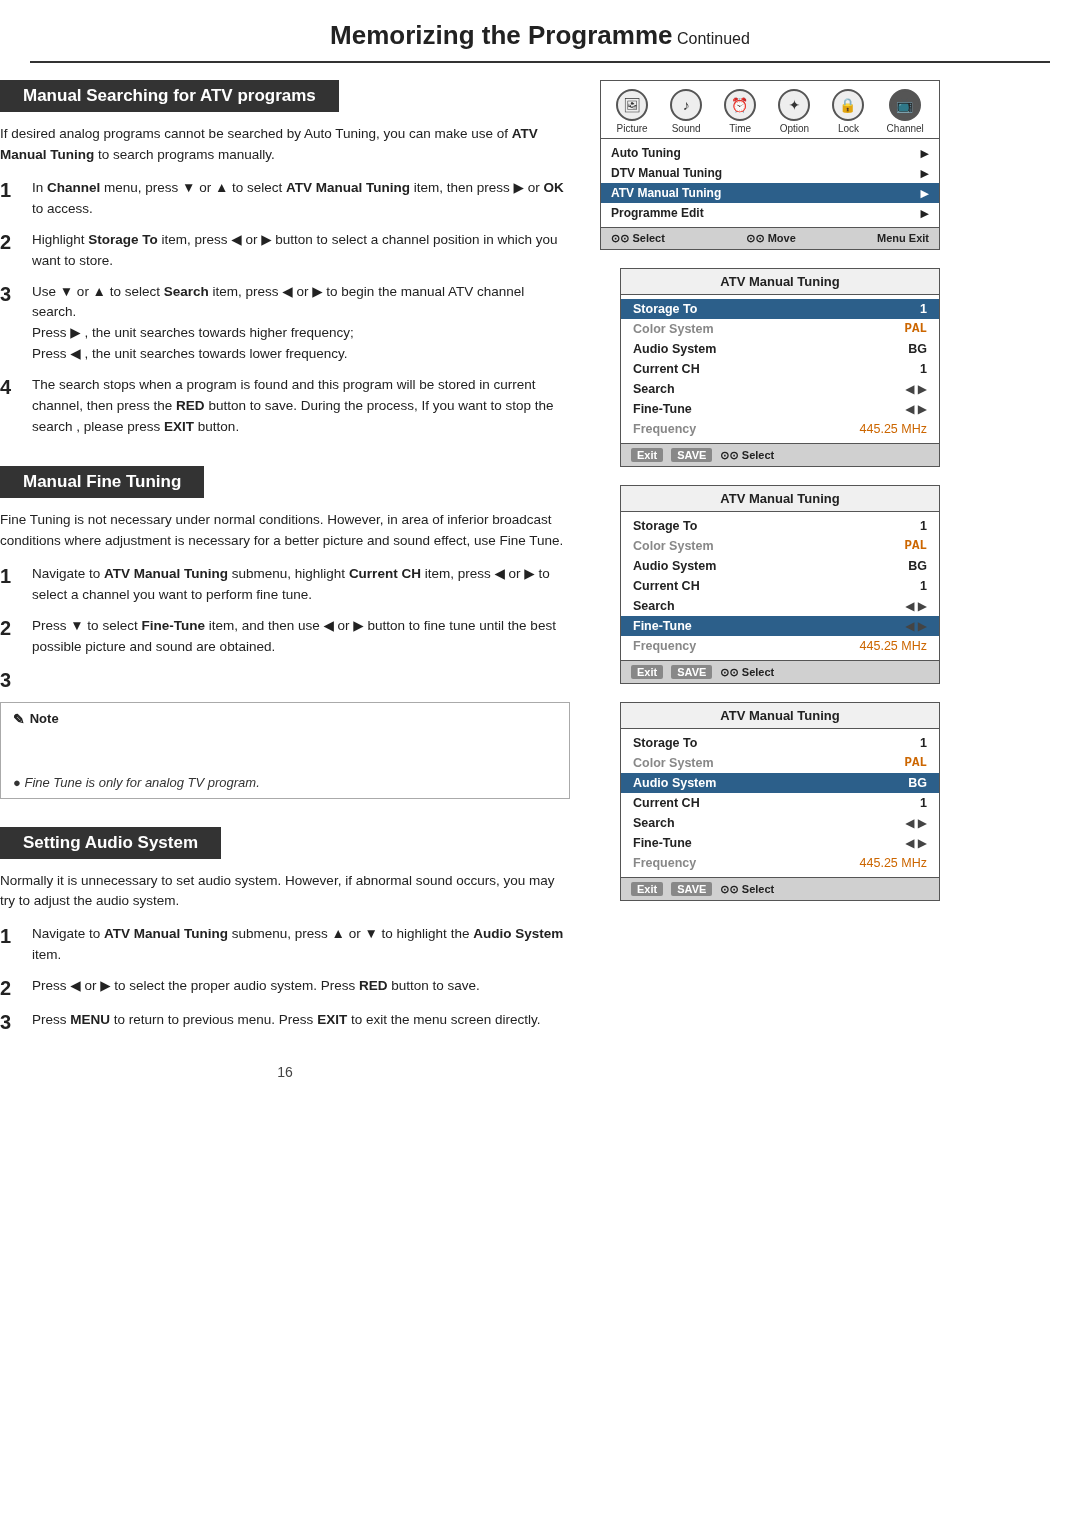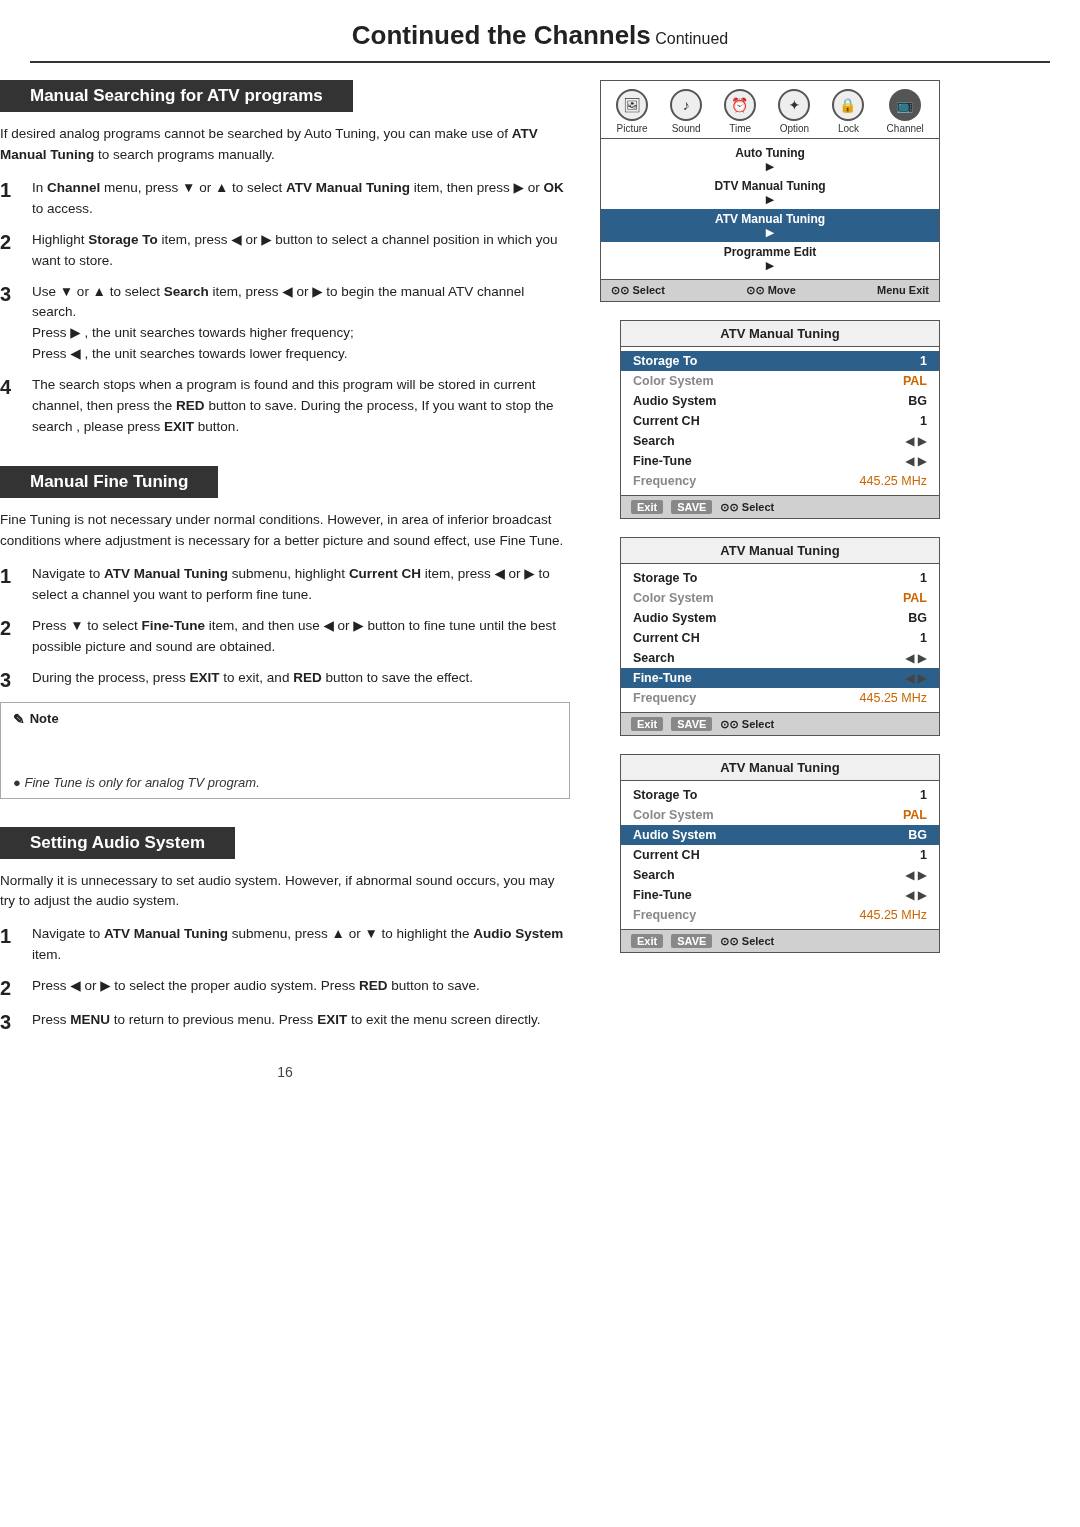--- a/index.html
+++ b/index.html
@@ -314,7 +314,7 @@
 
 <div class="page-title-container">
   <div class="page-title">
-    <span>Continued the Channels</span><span style="font-weight:normal; font-size:16px;"> Continued</span>
+    <span>Memorizing the Programme</span><span style="font-weight:normal; font-size:16px;"> Continued</span>
   </div>
 </div>
 

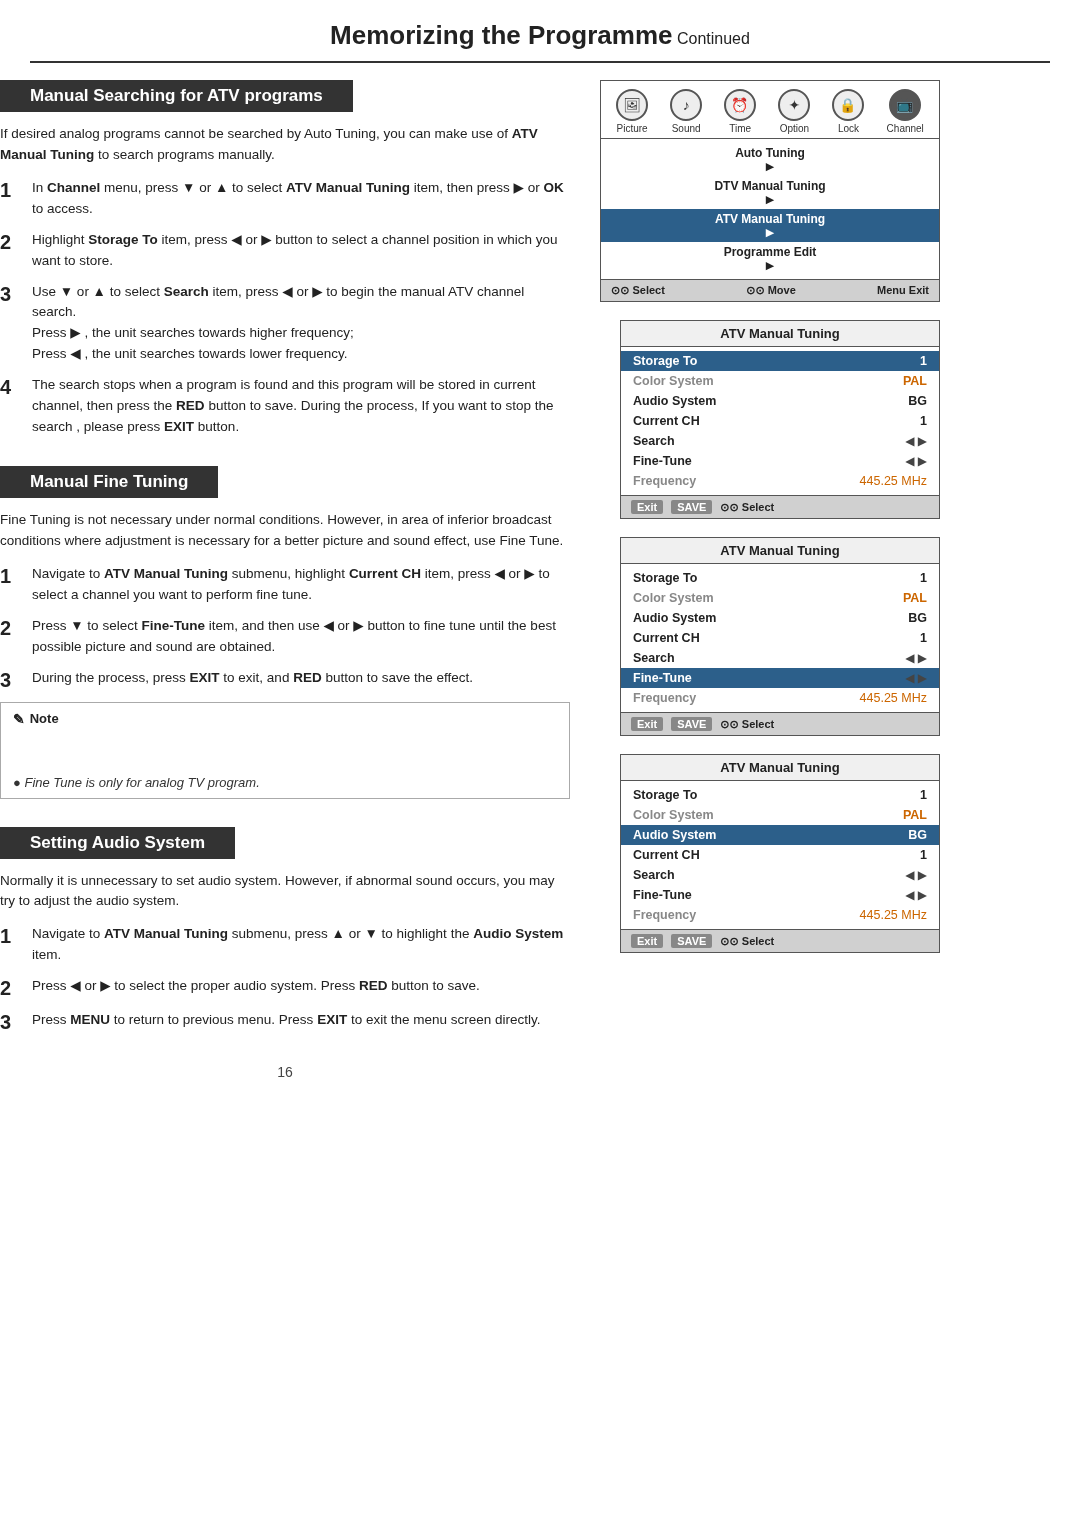--- a/index.html
+++ b/index.html
@@ -56,7 +56,7 @@
       color: #fff;
       font-size: 17px;
       font-weight: bold;
-      padding: 6px 30px;
+      padding: 6px 23px;
       margin-bottom: 12px;
       display: inline-block;
     }

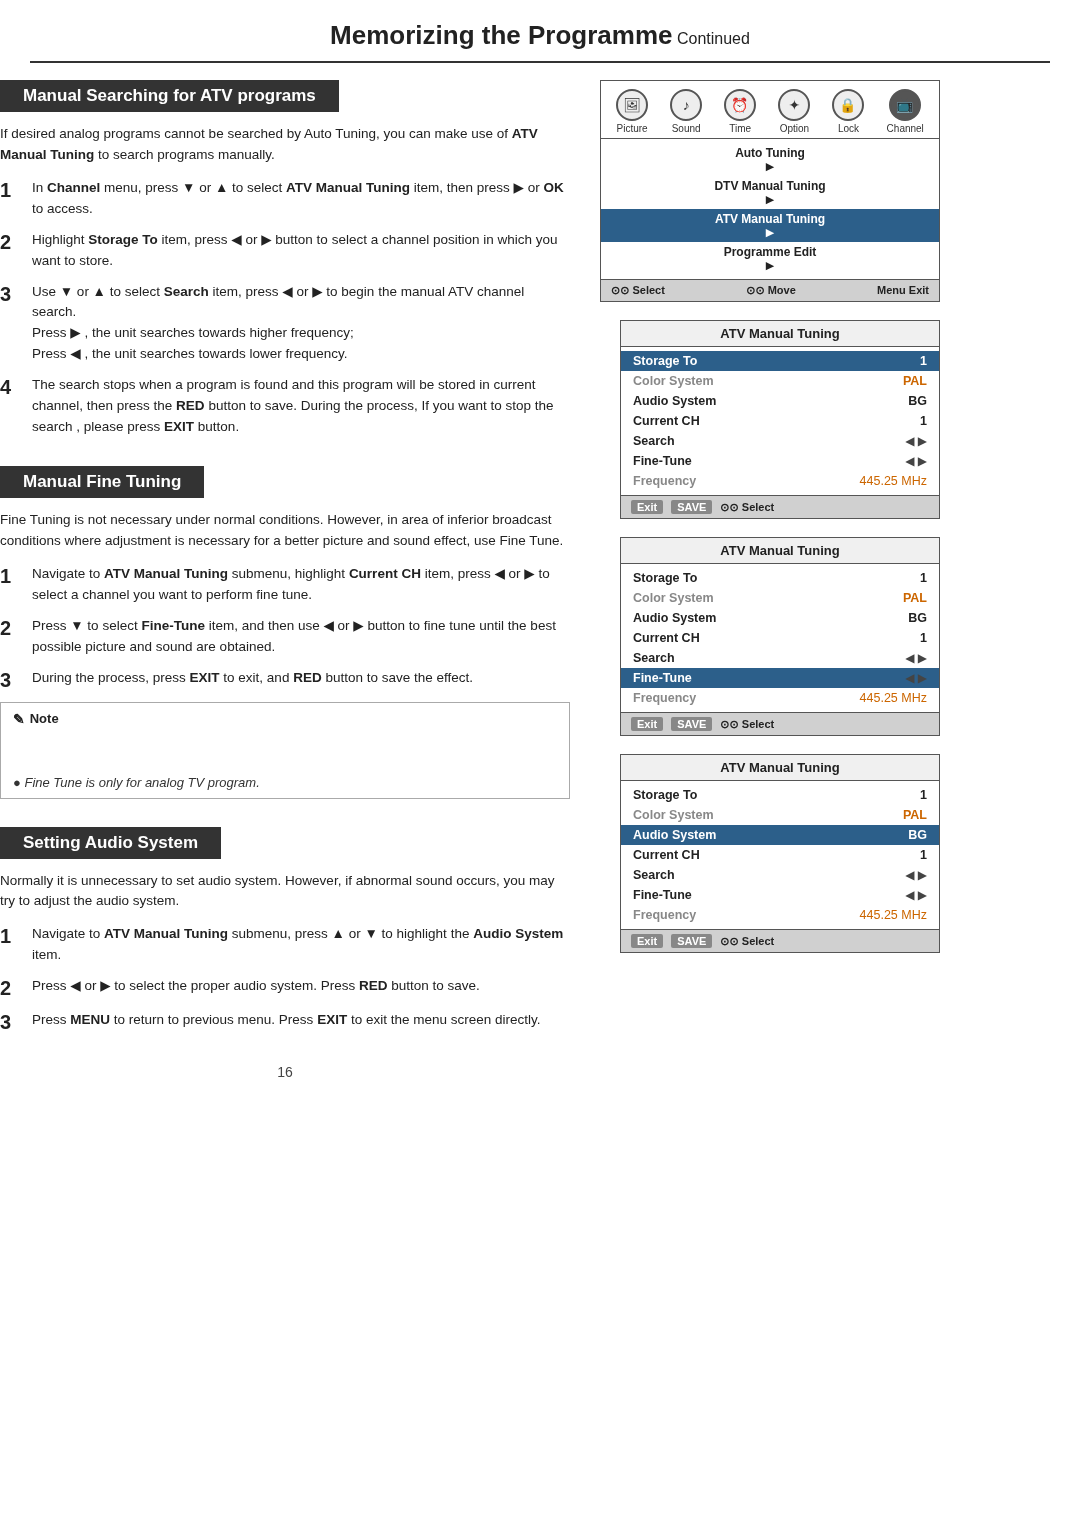--- a/index.html
+++ b/index.html
@@ -184,7 +184,7 @@
 
     .tv-menu-row {
       display: flex;
-      flex-direction: column;
+      flex-direction: row;
       justify-content: space-between;
       align-items: center;
       padding: 3px 10px;

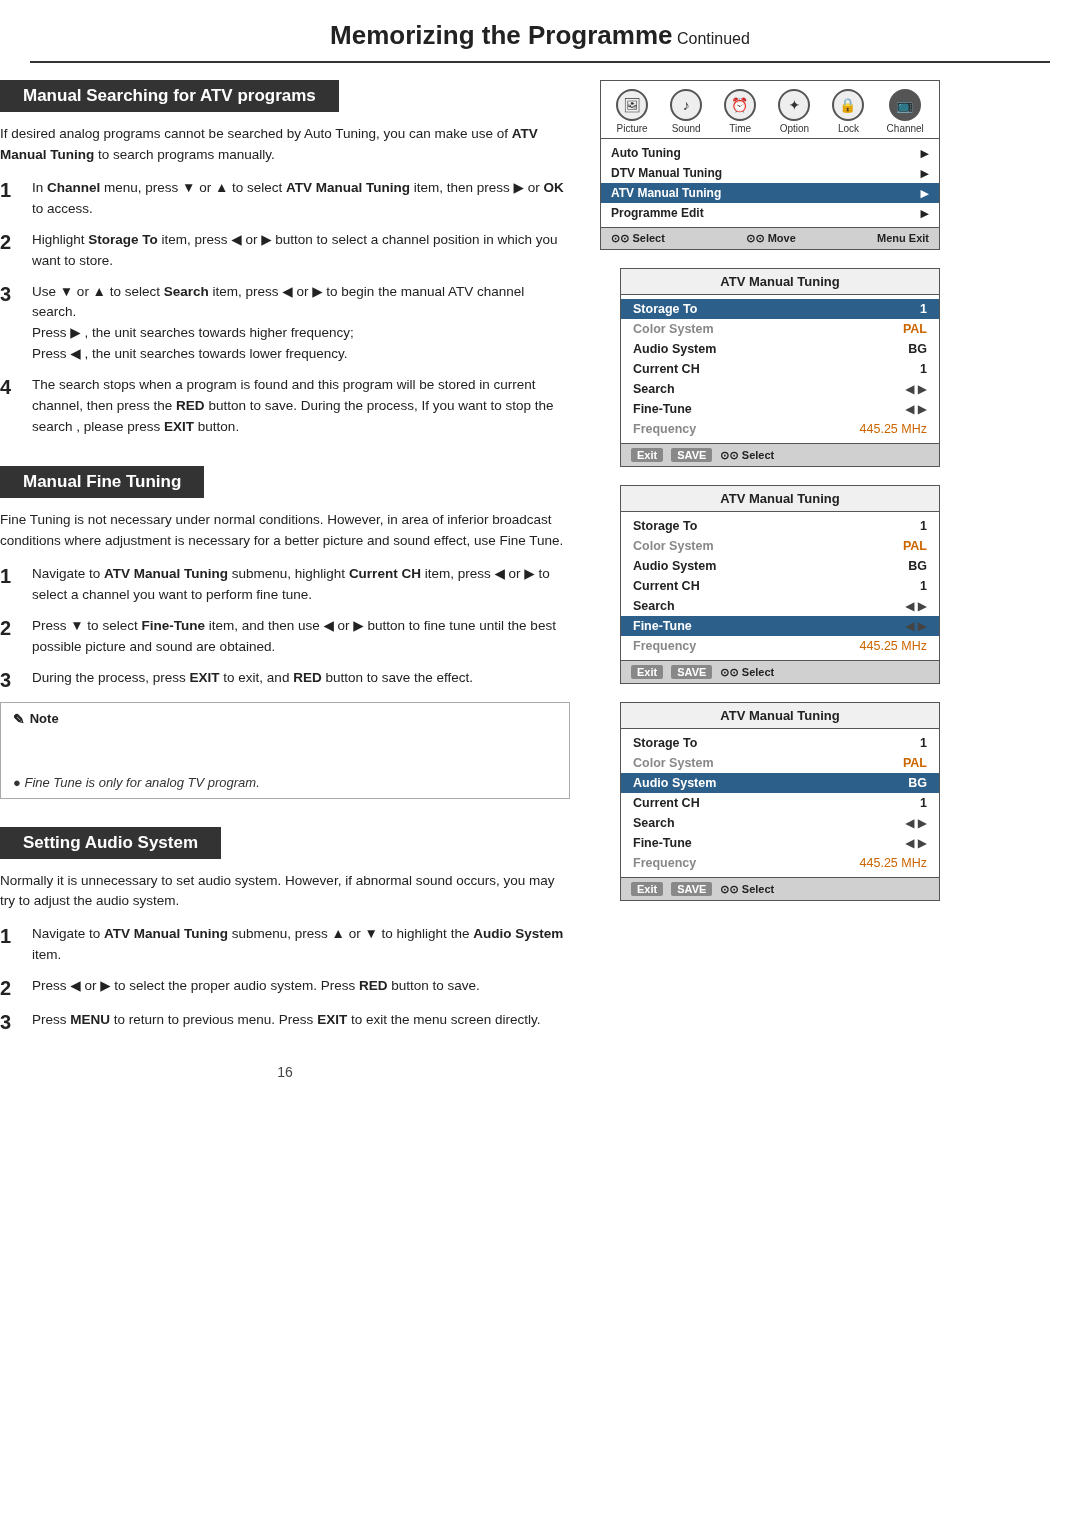--- a/index.html
+++ b/index.html
@@ -261,6 +261,7 @@
 
     .atv-row .atv-value.orange {
       color: #cc6600;
+      font-family: Liberation Mono, monospace;
     }
 
     .atv-row .atv-arrows {

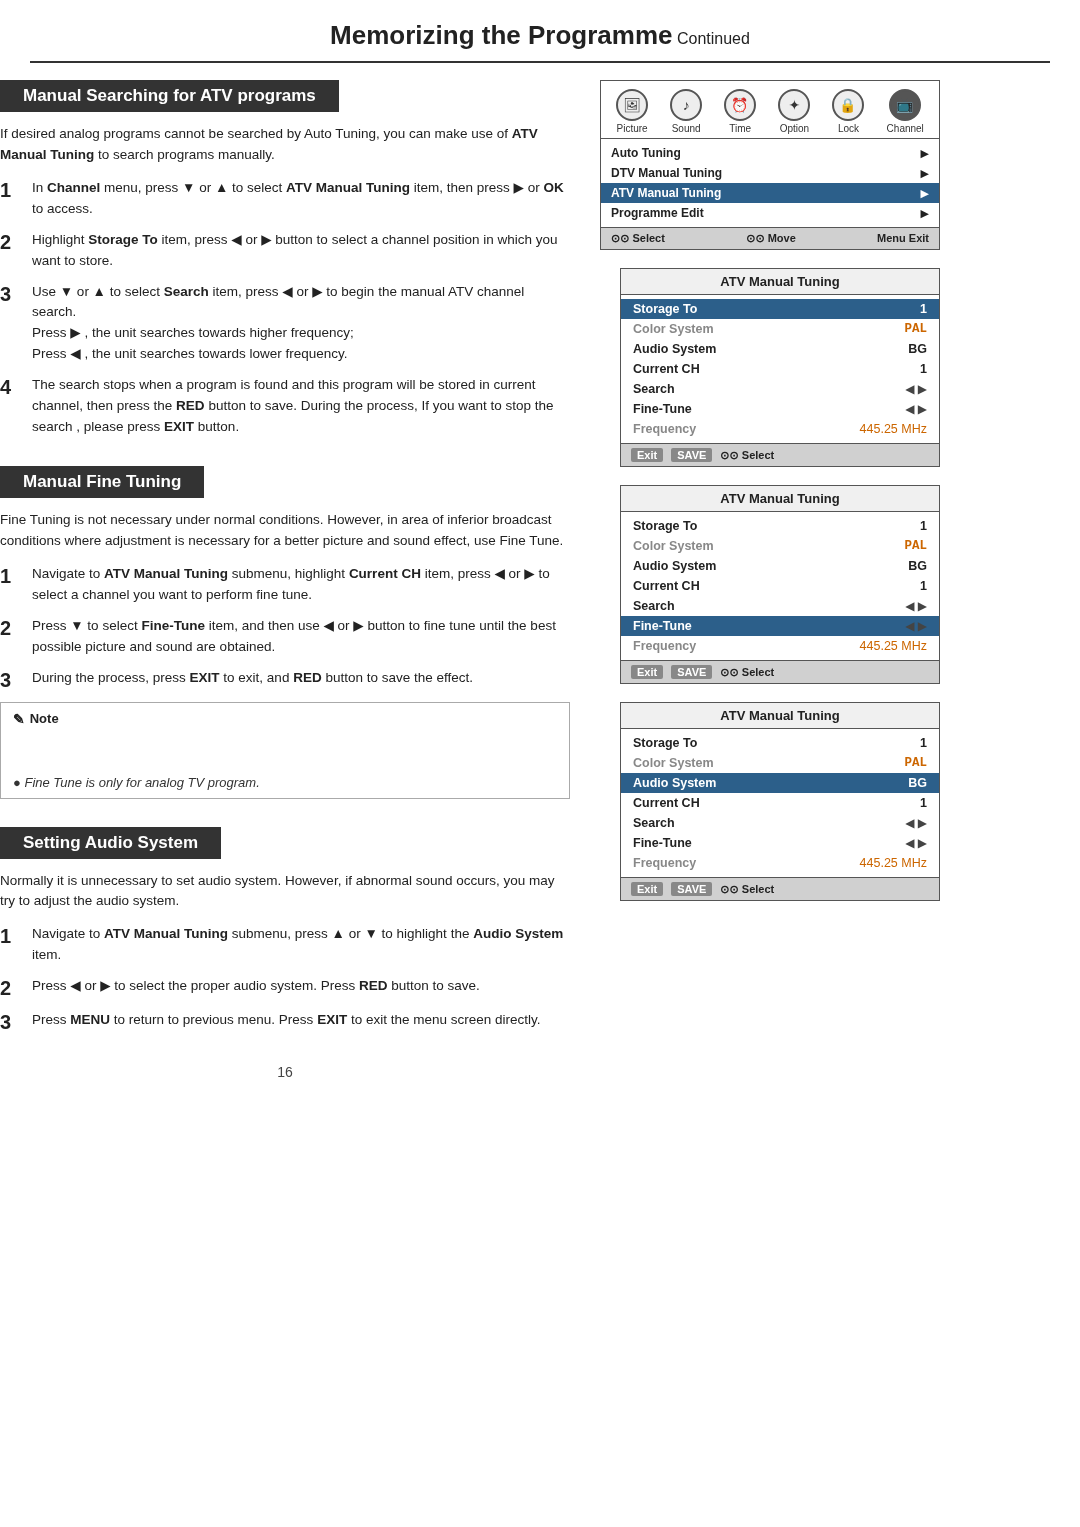--- a/index.html
+++ b/index.html
@@ -378,9 +378,6 @@
         </li>
         <li class="step-item">
           <span class="step-number">3</span>
-          <div class="step-text">
-            During the process, press <b>EXIT</b> to exit, and <b>RED</b> button to save the effect.
-          </div>
         </li>
       </ol>
       <div class="note-box">

